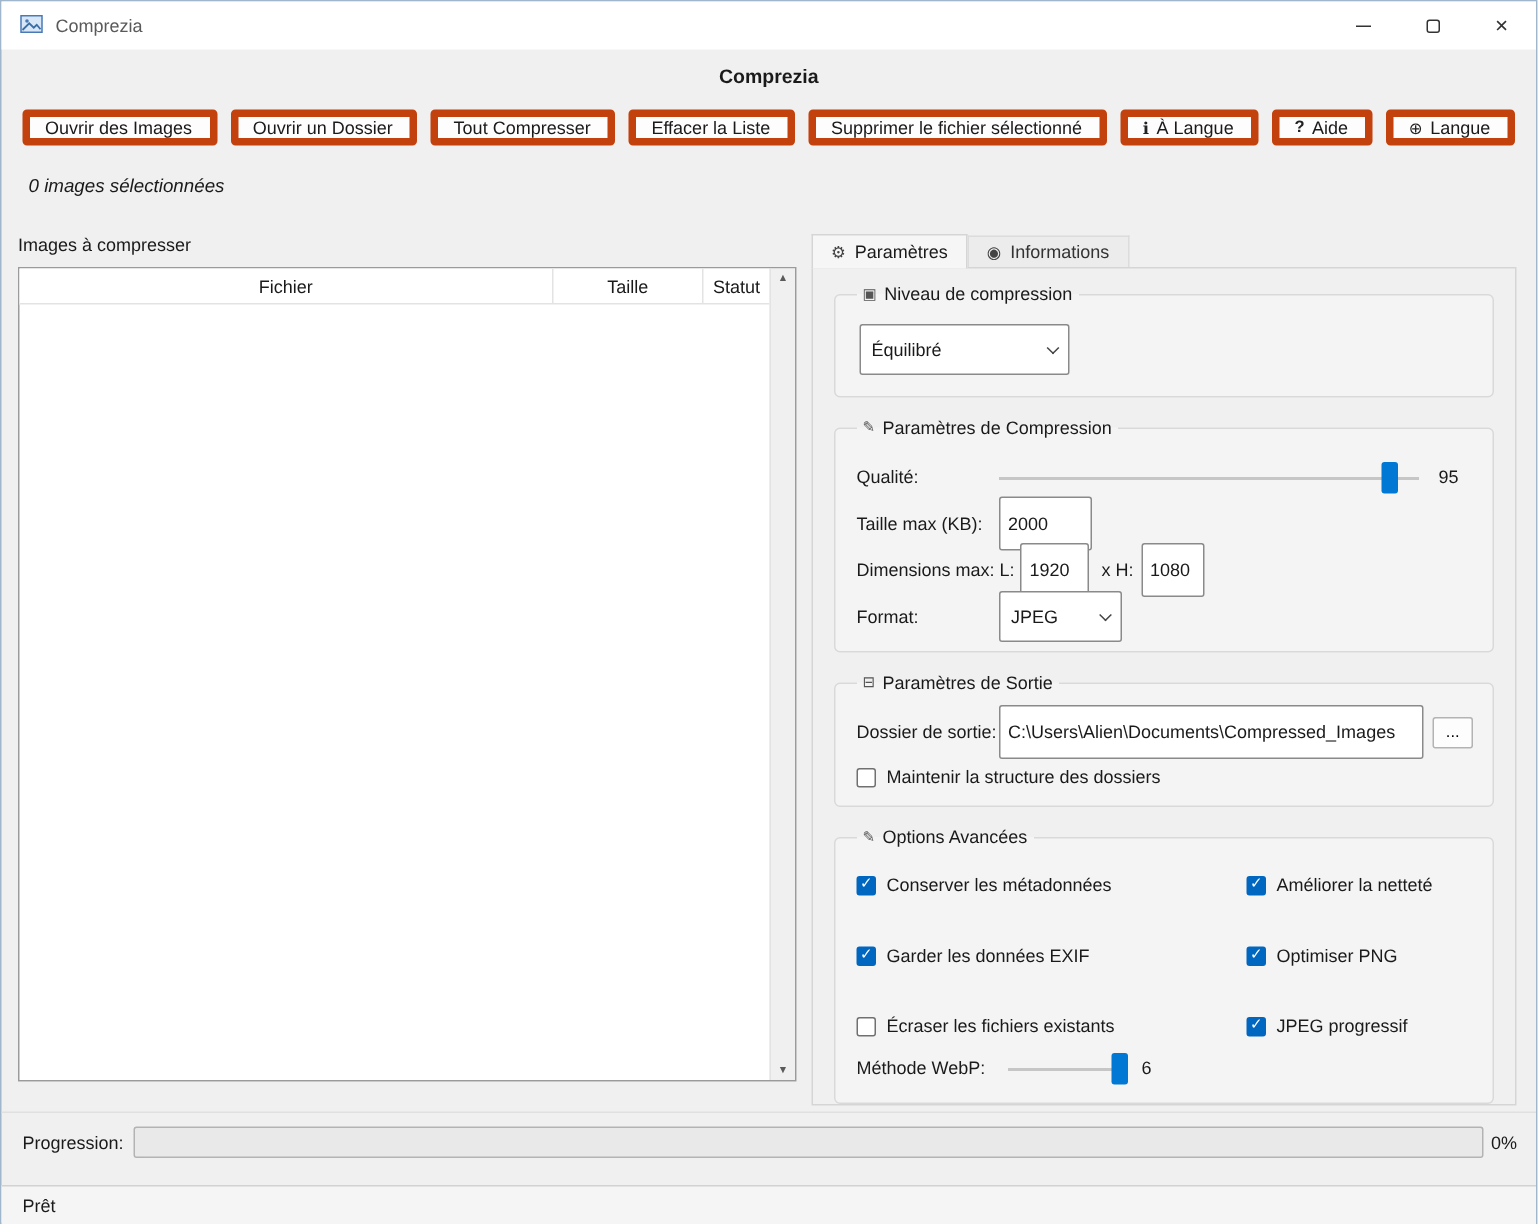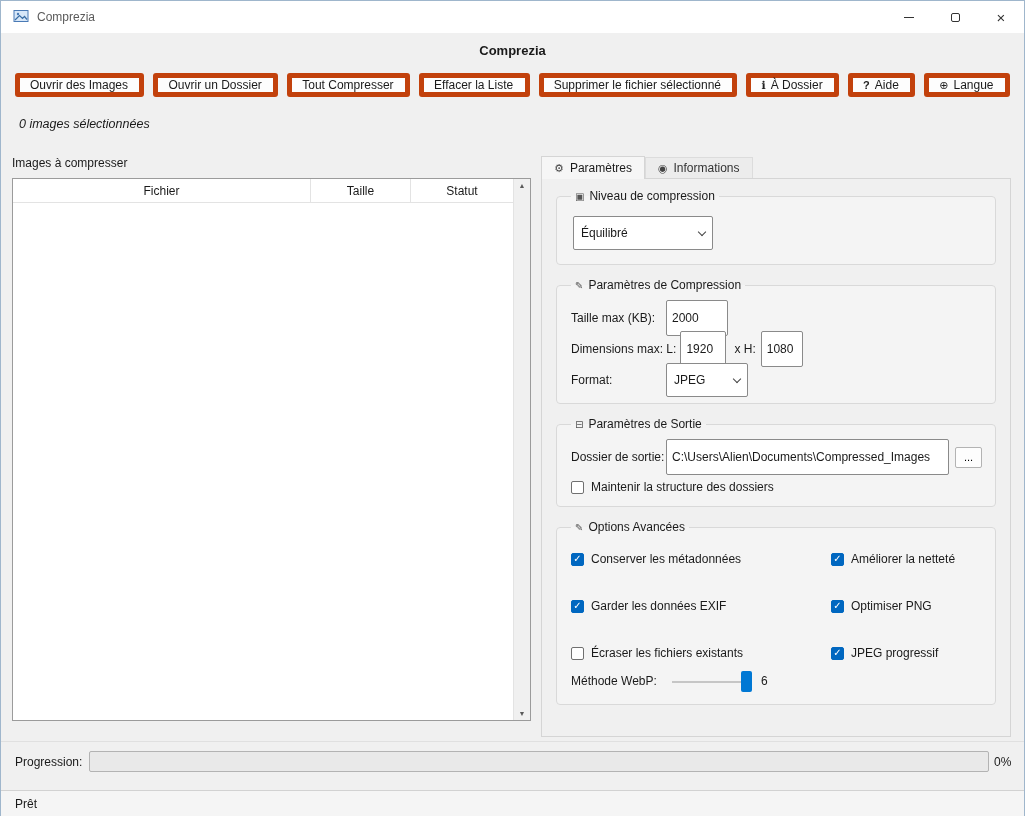--- a/index.html
+++ b/index.html
@@ -159,7 +159,7 @@
       </button>
     <button class="tool-btn">
         <span class="btn-icon">ℹ</span>
-        <span>À Dossier</span>
+        <span>À Langue</span>
       </button>
     <button class="tool-btn">
         <span class="btn-icon q-icon">?</span>

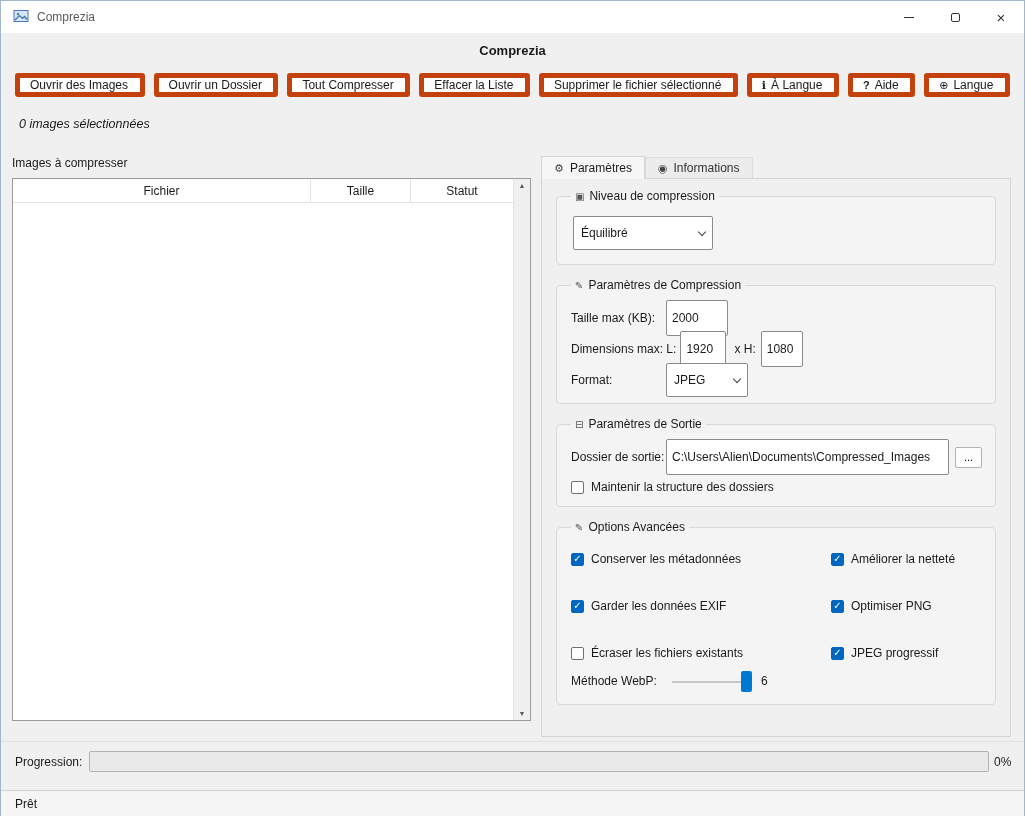--- a/index.html
+++ b/index.html
@@ -38,7 +38,7 @@
   .table-main{flex:1;display:flex;flex-direction:column;min-width:0;}
   .thead{display:flex;height:24px;border-bottom:1px solid #e3e3e3;background:#ffffff;}
   .th{display:flex;align-items:center;justify-content:center;font-size:12px;border-right:1px solid #e3e3e3;}
-  .th.c1{width:298px;text-align:center;}
+  .th.c1{width:356px;text-align:center;}
   .th.c2{width:100px;}
   .th.c3{flex:1;border-right:none;}
   .tbody{flex:1;}

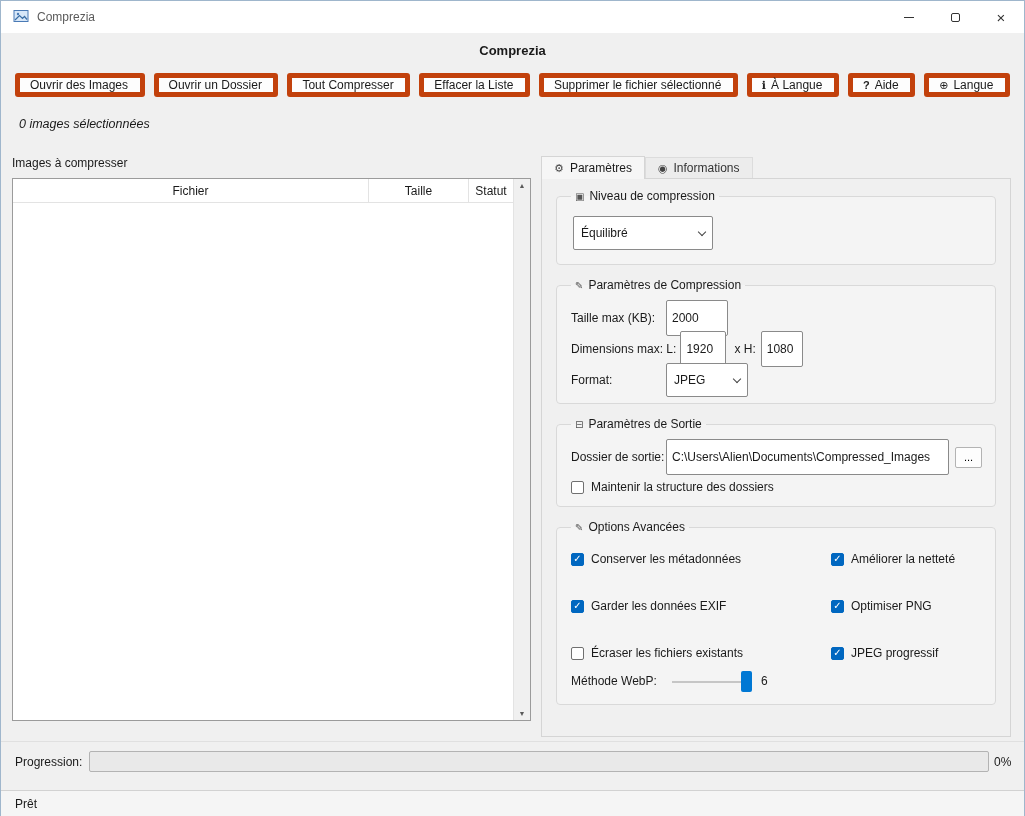--- a/index.html
+++ b/index.html
@@ -219,6 +219,14 @@
         <span>Paramètres de Compression</span>
       </legend>
       <div class="param-row">
+        <span class="p-label">Qualité:</span>
+        <div class="slider quality-slider">
+          <div class="track"></div>
+          <div class="thumb quality-thumb"></div>
+        </div>
+        <span class="p-value">95</span>
+      </div>
+      <div class="param-row">
         <span class="p-label">Taille max (KB):</span>
         <input class="tinput w62" value="2000" style="">
       </div>

